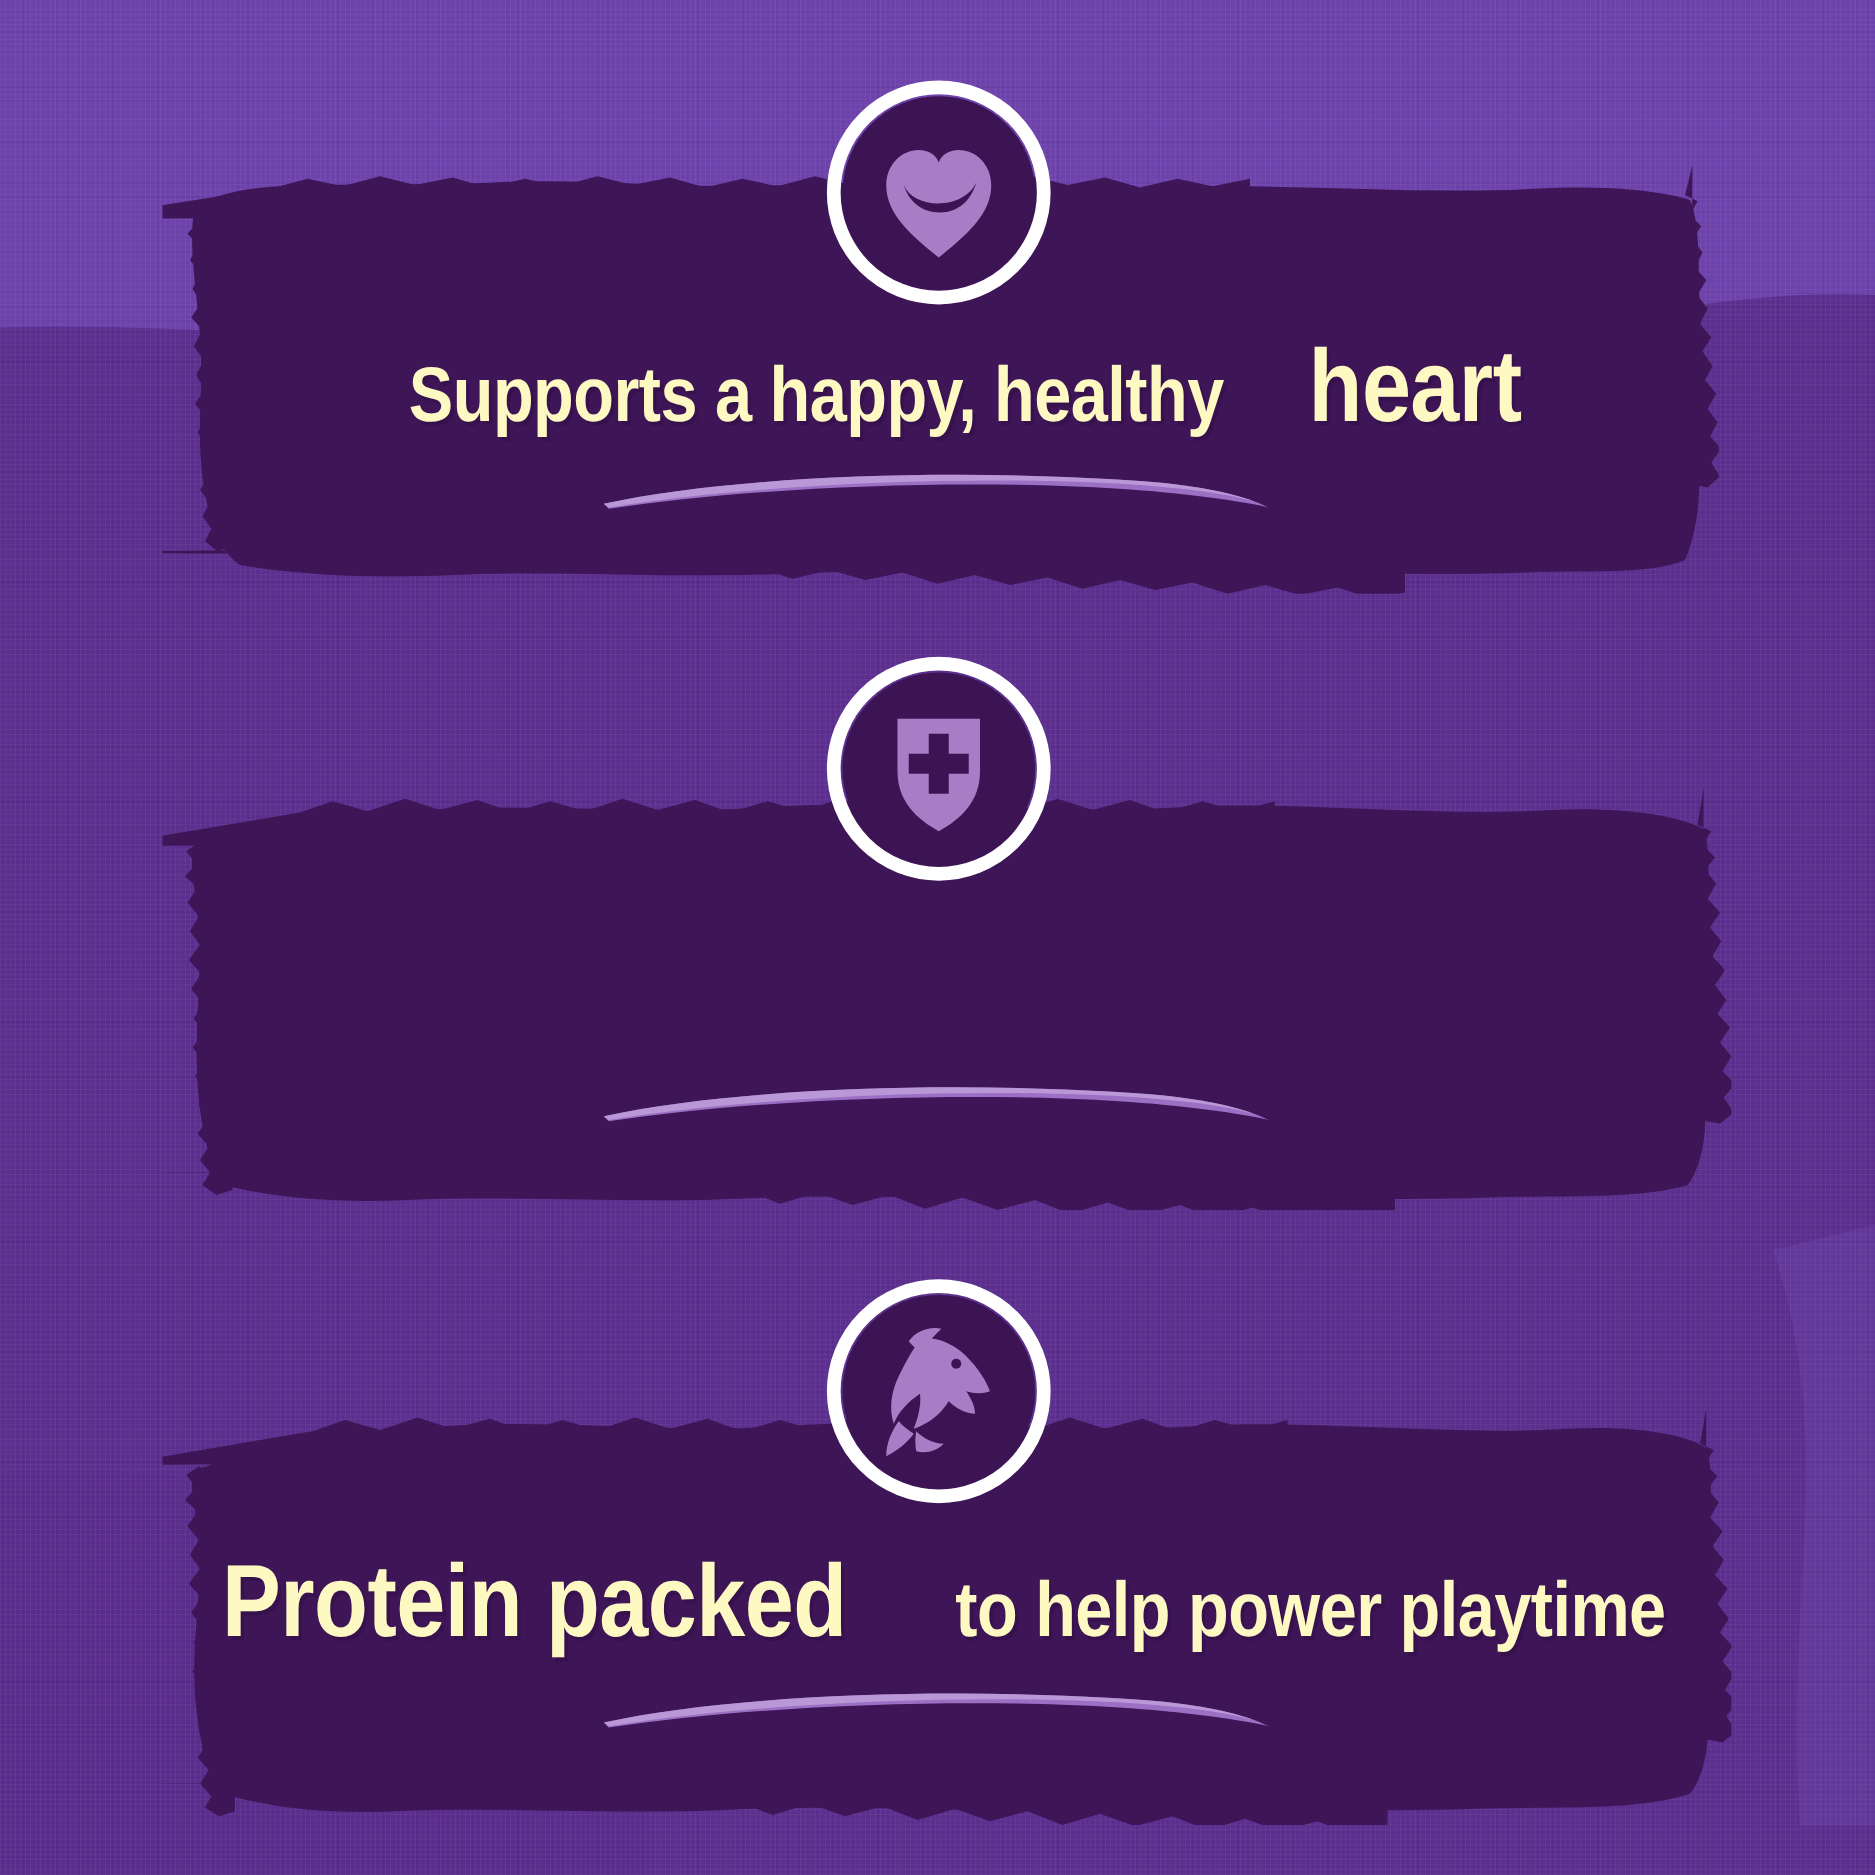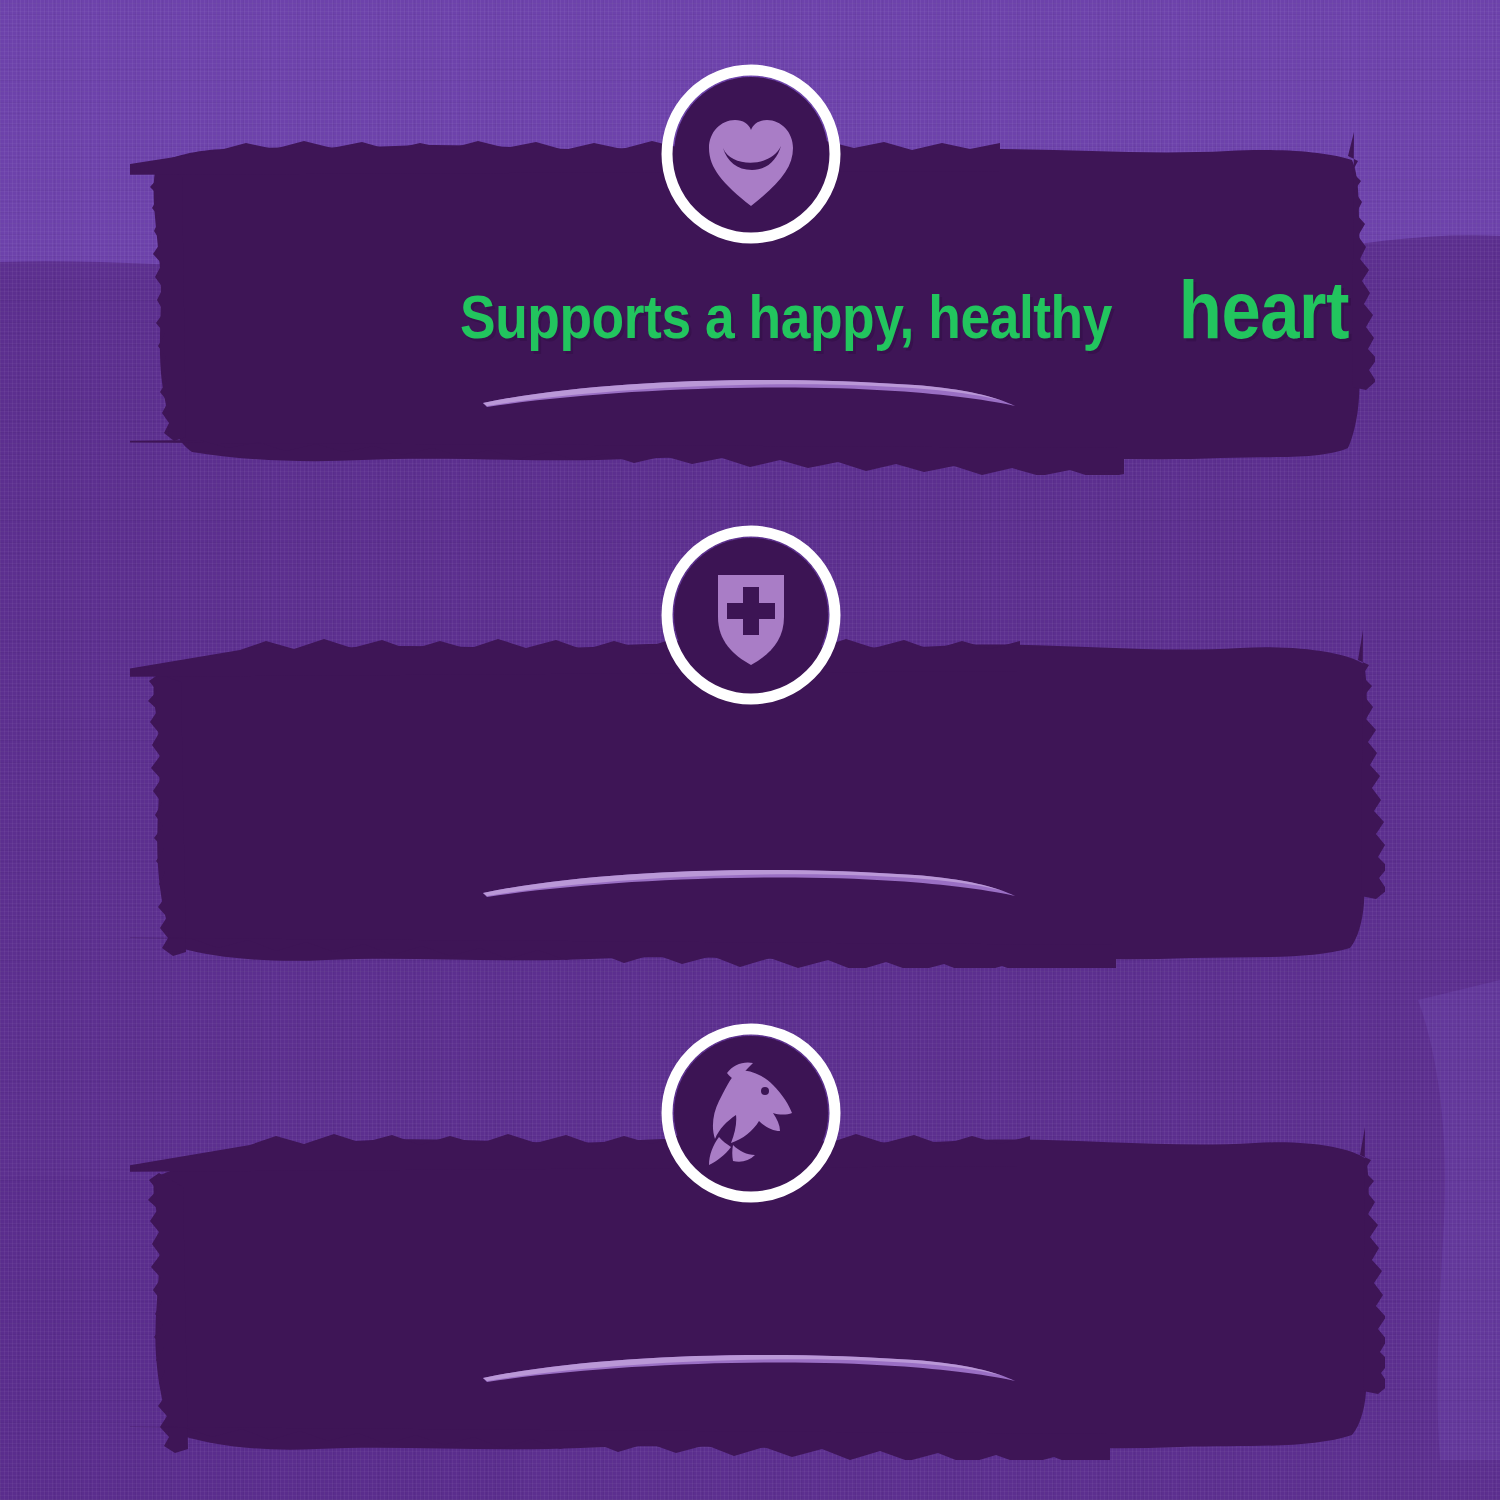--- a/index.html
+++ b/index.html
@@ -29,9 +29,9 @@
   .card{position:absolute;}
   .card svg{position:absolute;left:0;top:0;}
   .card-text{
-    position:absolute;left:0;right:12px;
-    text-align:right;
-    color:#22c55e;
+    position:absolute;left:0;right:0;
+    text-align:center;
+    color:#fef9c3;
     white-space:nowrap;
     text-shadow:3px 3px 0 rgba(30,6,46,.22);
     font-weight:700;

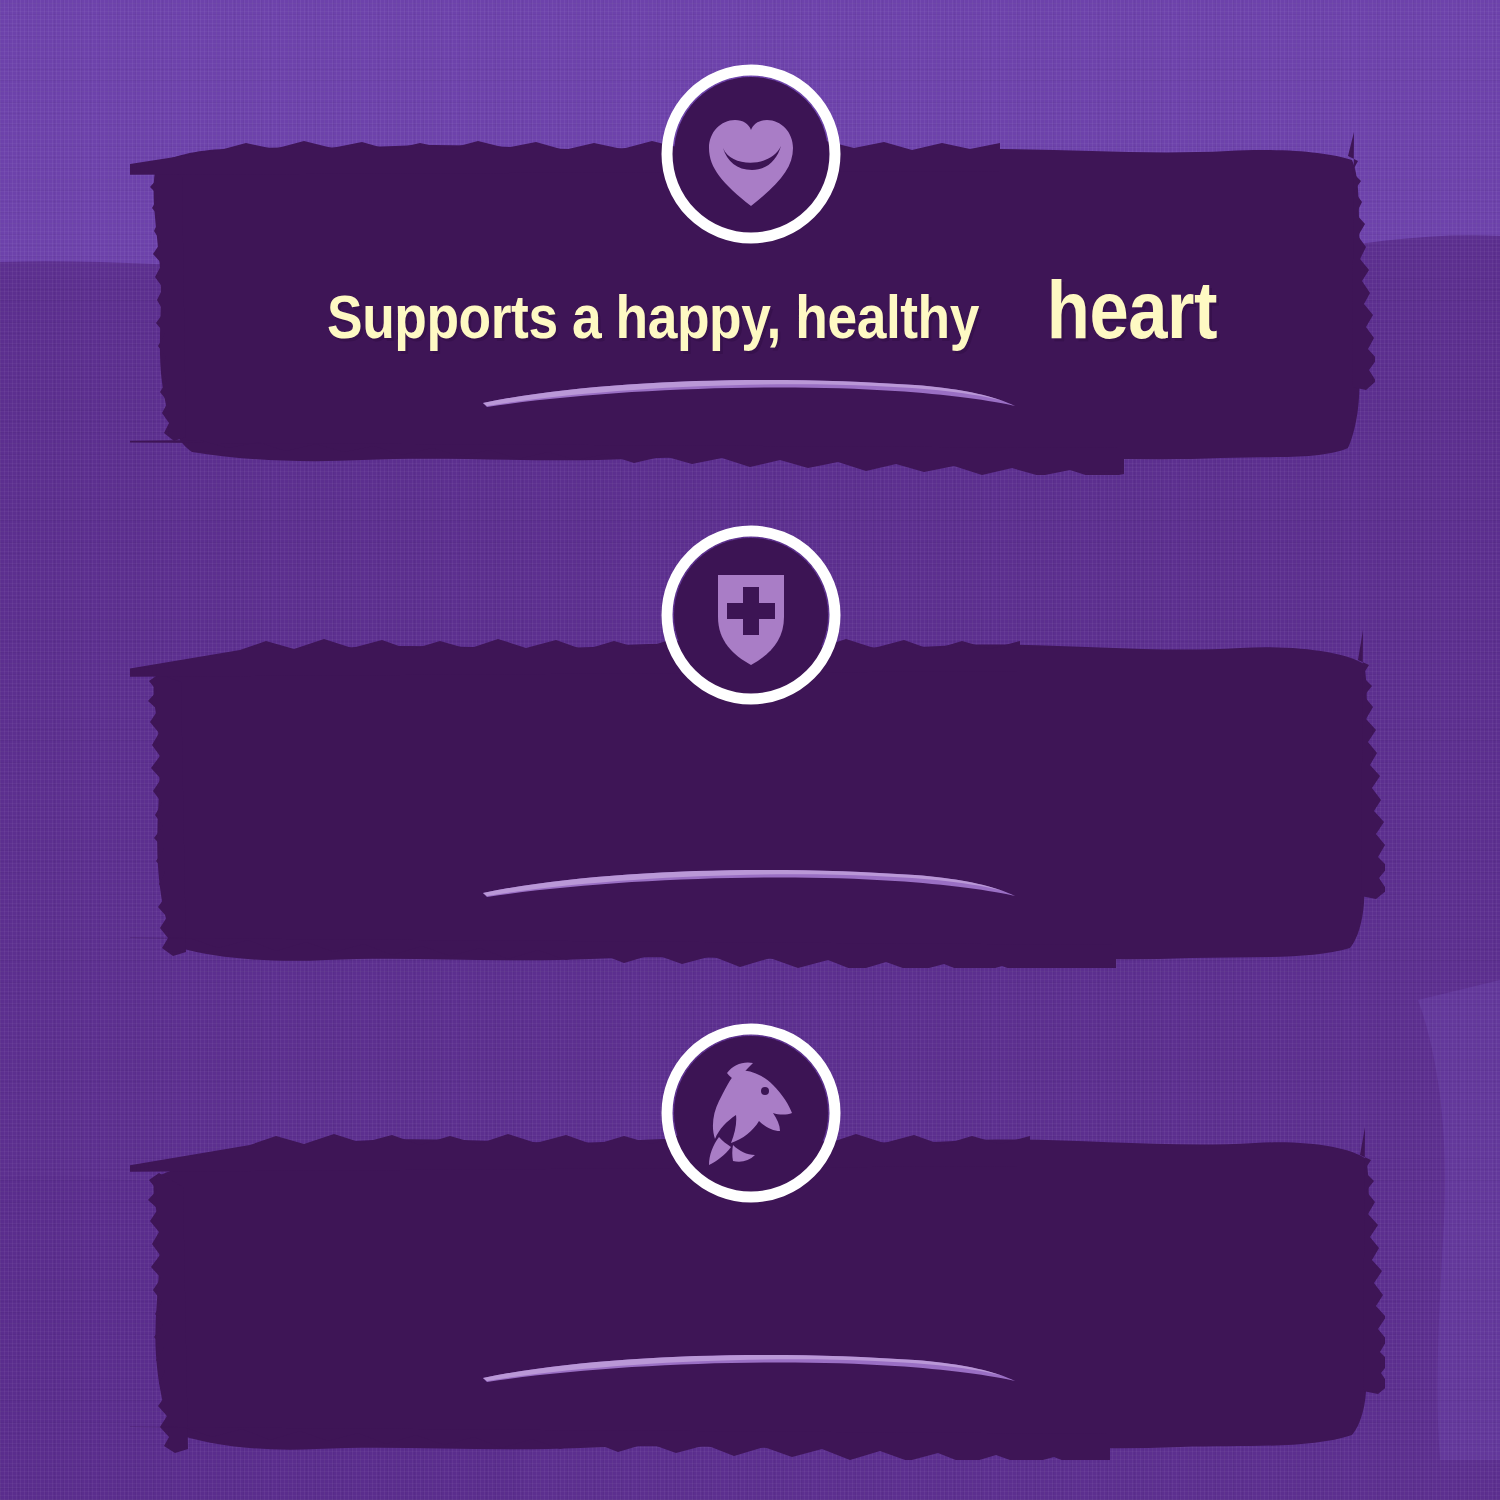--- a/index.html
+++ b/index.html
@@ -217,6 +217,9 @@
                               l30,-8 l28,11 l28,-6 l0,-28 l-1110,-8 Z"></path>
     </svg>
 
+    <div class="card-text" style="top:120px;">
+      <span class="t-big">Protein packed</span><span class="t-small"> to help power playtime</span>
+    </div>
 
     <div class="swoosh" style="left:345px; top:233px;">
       <svg width="545" height="40" viewBox="0 0 545 40" xmlns="http://www.w3.org/2000/svg">

